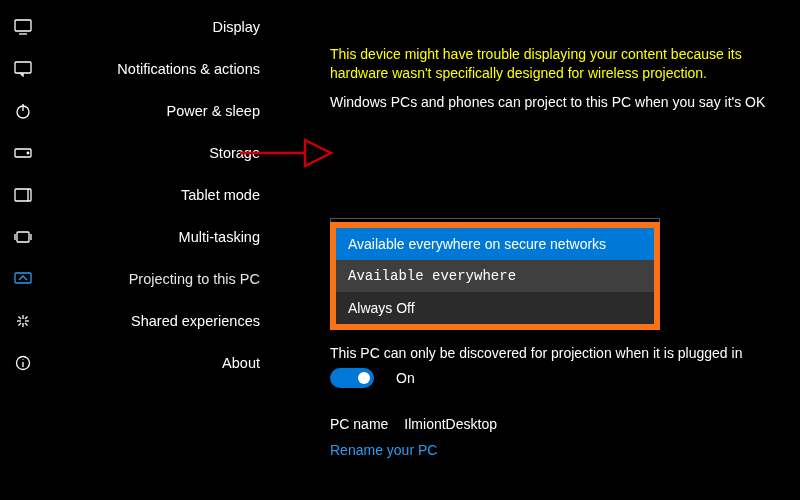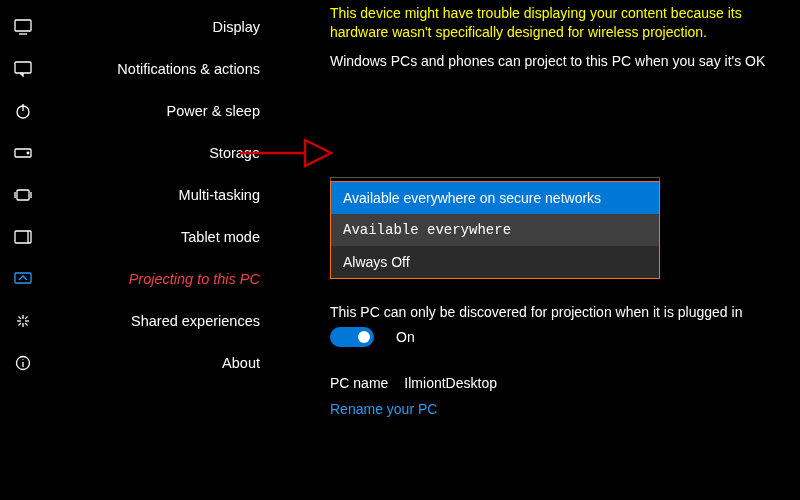--- a/index.html
+++ b/index.html
@@ -42,6 +42,7 @@
     flex: 1;
     padding: 4px 30px 10px 70px;
     position: relative;
+    margin-top: 41px;
   }
   .warning {
     color: #ffff00;

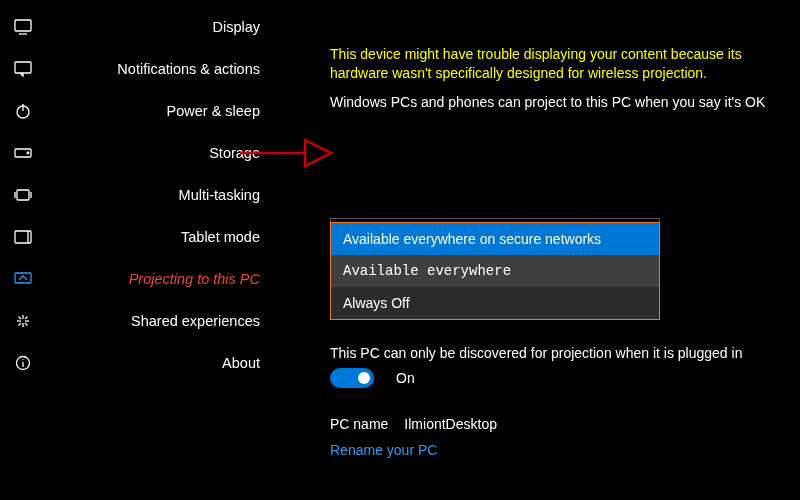--- a/index.html
+++ b/index.html
@@ -201,22 +201,22 @@
     <div class="sidebar-item">
       <span class="icon">
         <svg class="icons" width="18" height="14" viewBox="0 0 18 14">
+            <rect x="1" y="1" width="16" height="12" rx="1"></rect>
+            <line x1="14" y1="1" x2="14" y2="13"></line>
+          </svg>
+      </span>
+      <span class="label">Tablet mode</span>
+    </div>
+
+    <div class="sidebar-item">
+      <span class="icon">
+        <svg class="icons" width="18" height="14" viewBox="0 0 18 14">
             <rect x="3" y="2" width="12" height="10" rx="1"></rect>
             <line x1="1" y1="4" x2="1" y2="10"></line>
             <line x1="17" y1="4" x2="17" y2="10"></line>
           </svg>
       </span>
       <span class="label">Multi-tasking</span>
-    </div>
-
-    <div class="sidebar-item">
-      <span class="icon">
-        <svg class="icons" width="18" height="14" viewBox="0 0 18 14">
-            <rect x="1" y="1" width="16" height="12" rx="1"></rect>
-            <line x1="14" y1="1" x2="14" y2="13"></line>
-          </svg>
-      </span>
-      <span class="label">Tablet mode</span>
     </div>
 
     <div class="sidebar-item active">

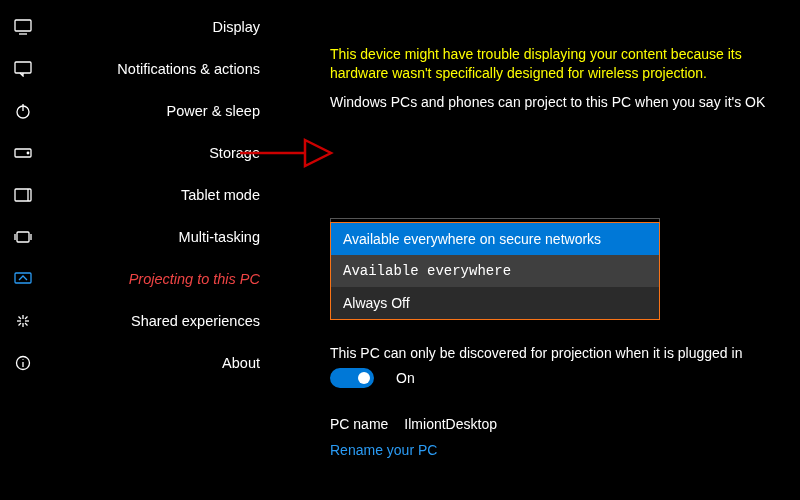--- a/index.html
+++ b/index.html
@@ -67,7 +67,7 @@
     top:4px; left:0;
     width: 330px;
     background:#2b2b2b;
-    border:1px solid #f97316;
+    border:6px solid #f97316;
     z-index:5;
   }
   .dropdown-option {

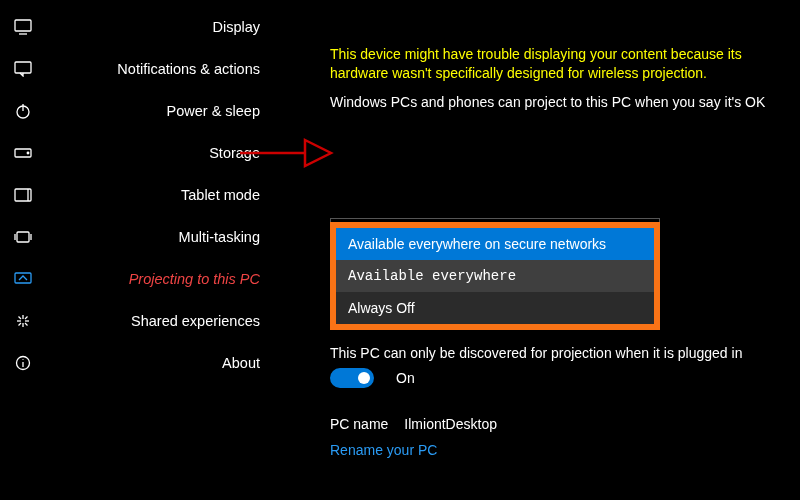--- a/index.html
+++ b/index.html
@@ -34,7 +34,7 @@
     margin-right: 14px;
   }
   .sidebar-item .label { font-size: 14.5px; }
-  .sidebar-item.active .label { color:#ef4444;font-style:italic; }
+  .sidebar-item.active .label { color:#e5e5e5; }
   .sidebar-item.active .icon svg { stroke:#2a9bf4; }
   .sidebar-item.active .icon svg * { stroke:#2a9bf4; }
 

